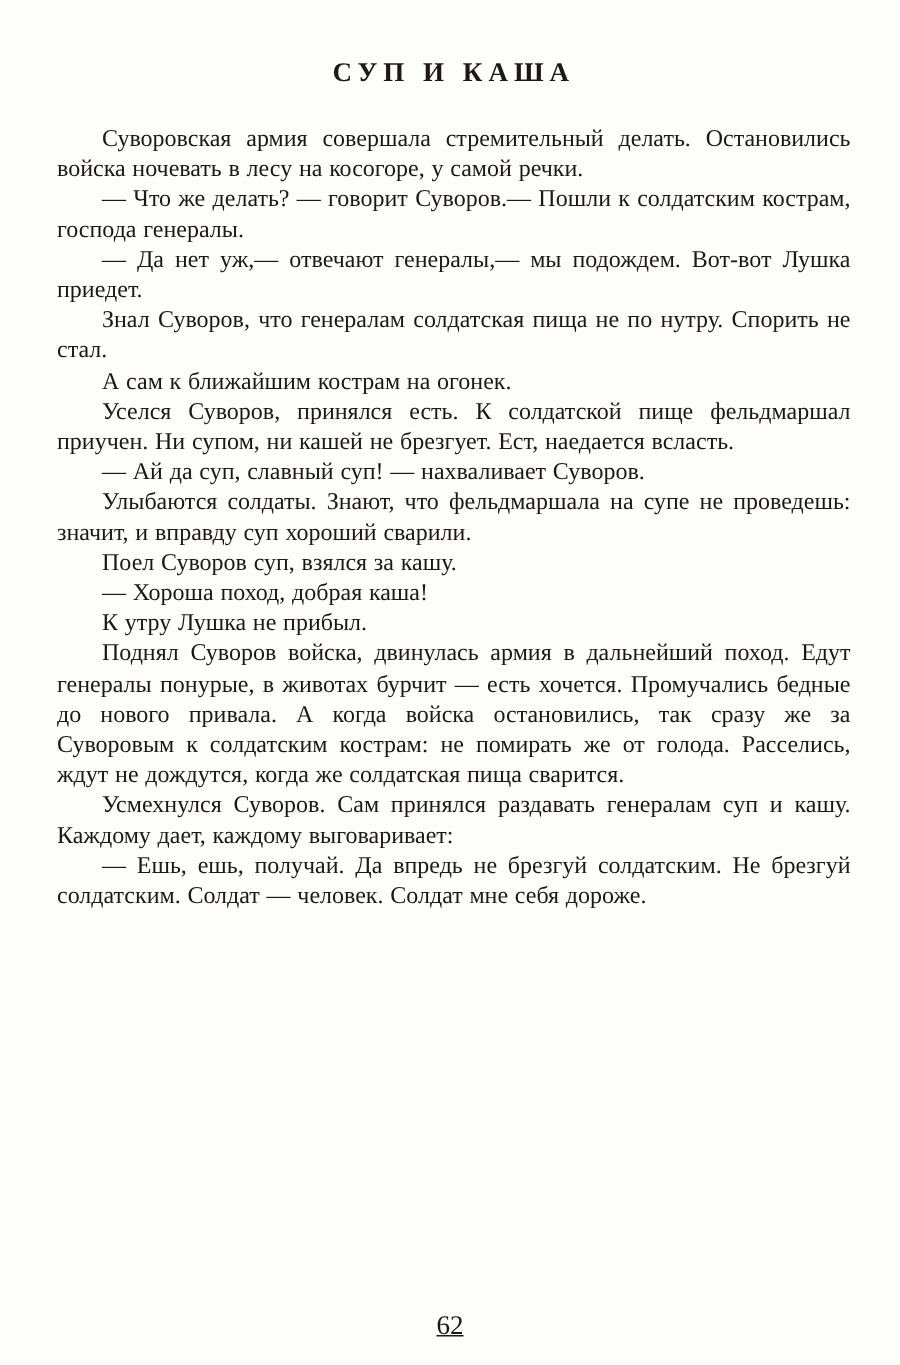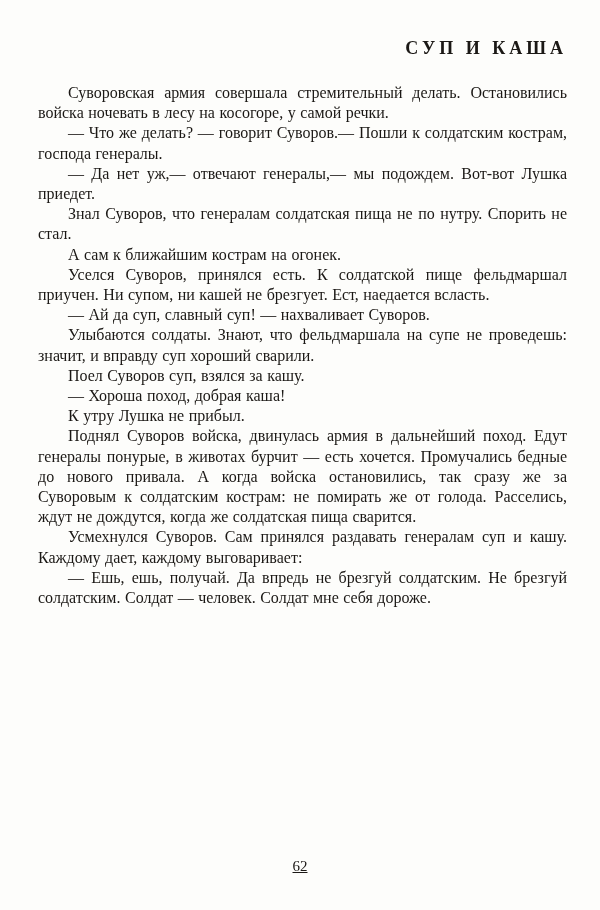--- a/index.html
+++ b/index.html
@@ -19,7 +19,7 @@
     overflow: hidden;
   }
   .story-title {
-    text-align: right;
+    text-align: center;
     font-size: 18px;
     font-weight: bold;
     letter-spacing: 4px;

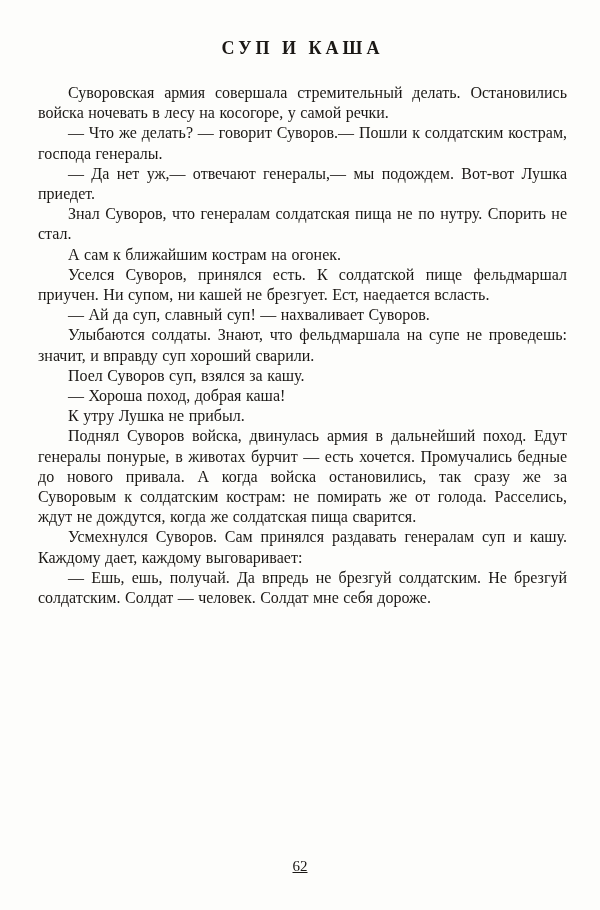--- a/index.html
+++ b/index.html
@@ -39,9 +39,9 @@
     position: absolute;
     left: 0;
     right: 0;
-    bottom: 35px;
+    bottom: 16px;
     text-align: center;
-    font-size: 15px;
+    font-size: 18px;
     color: #1b1815;
     text-decoration: underline;
   }

